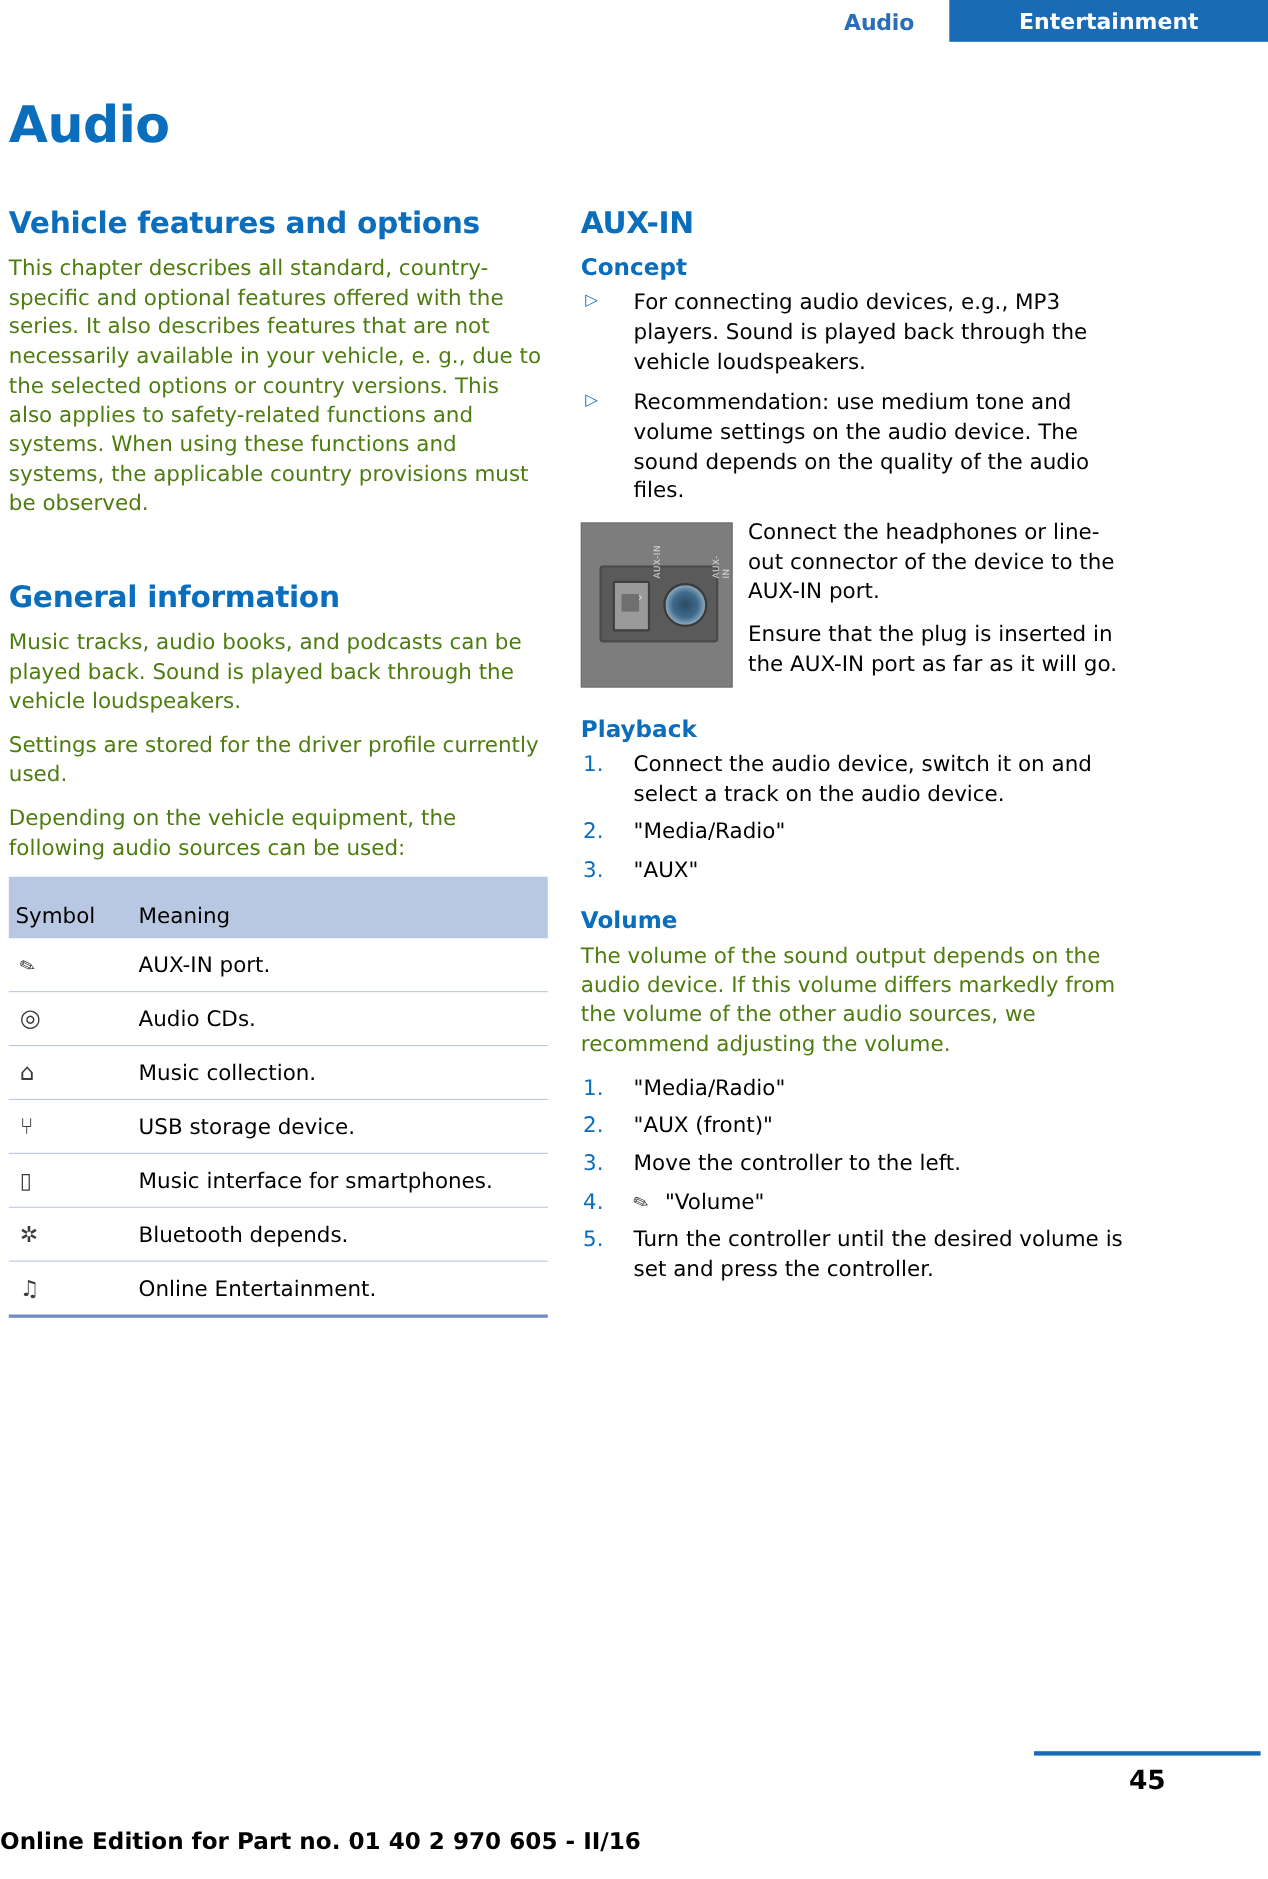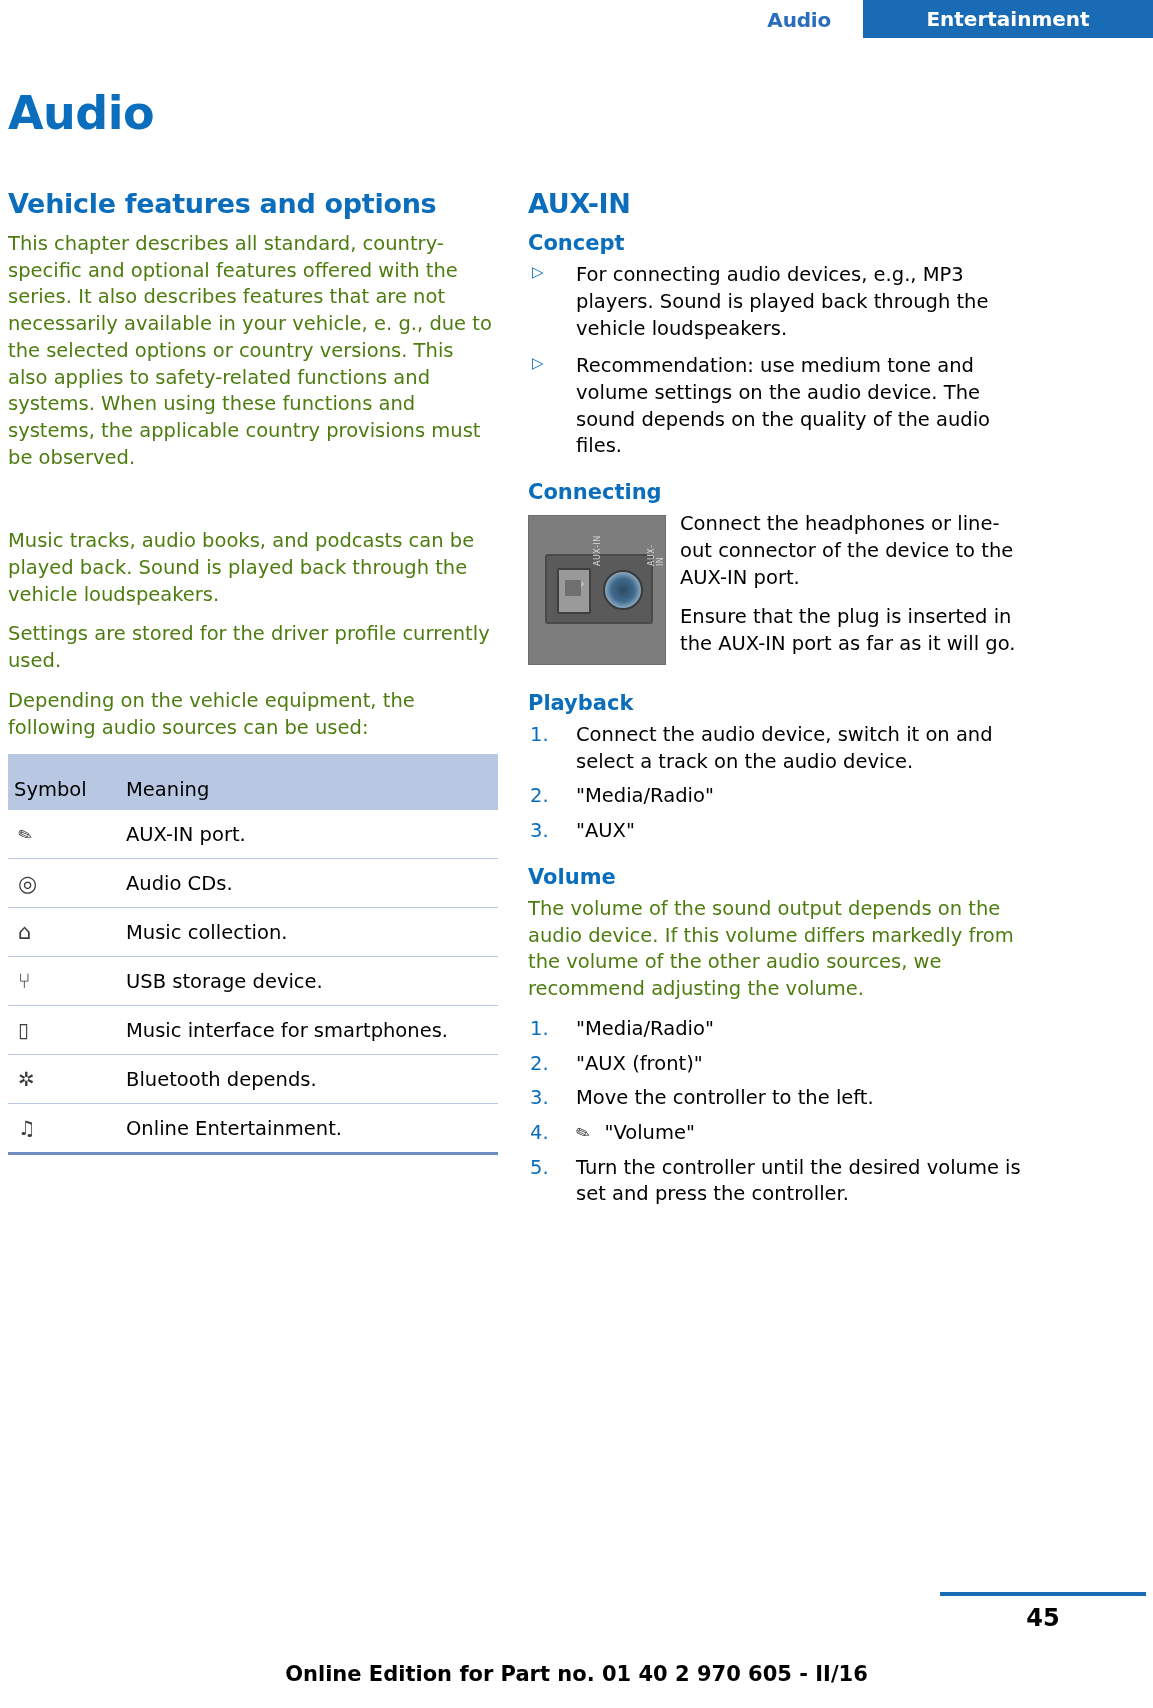--- a/index.html
+++ b/index.html
@@ -355,7 +355,6 @@
       </li>
     </ul>
 
-    <h3 class="sub">Connecting</h3>
 
     <div class="clearfix">
       <div class="aux-figure">

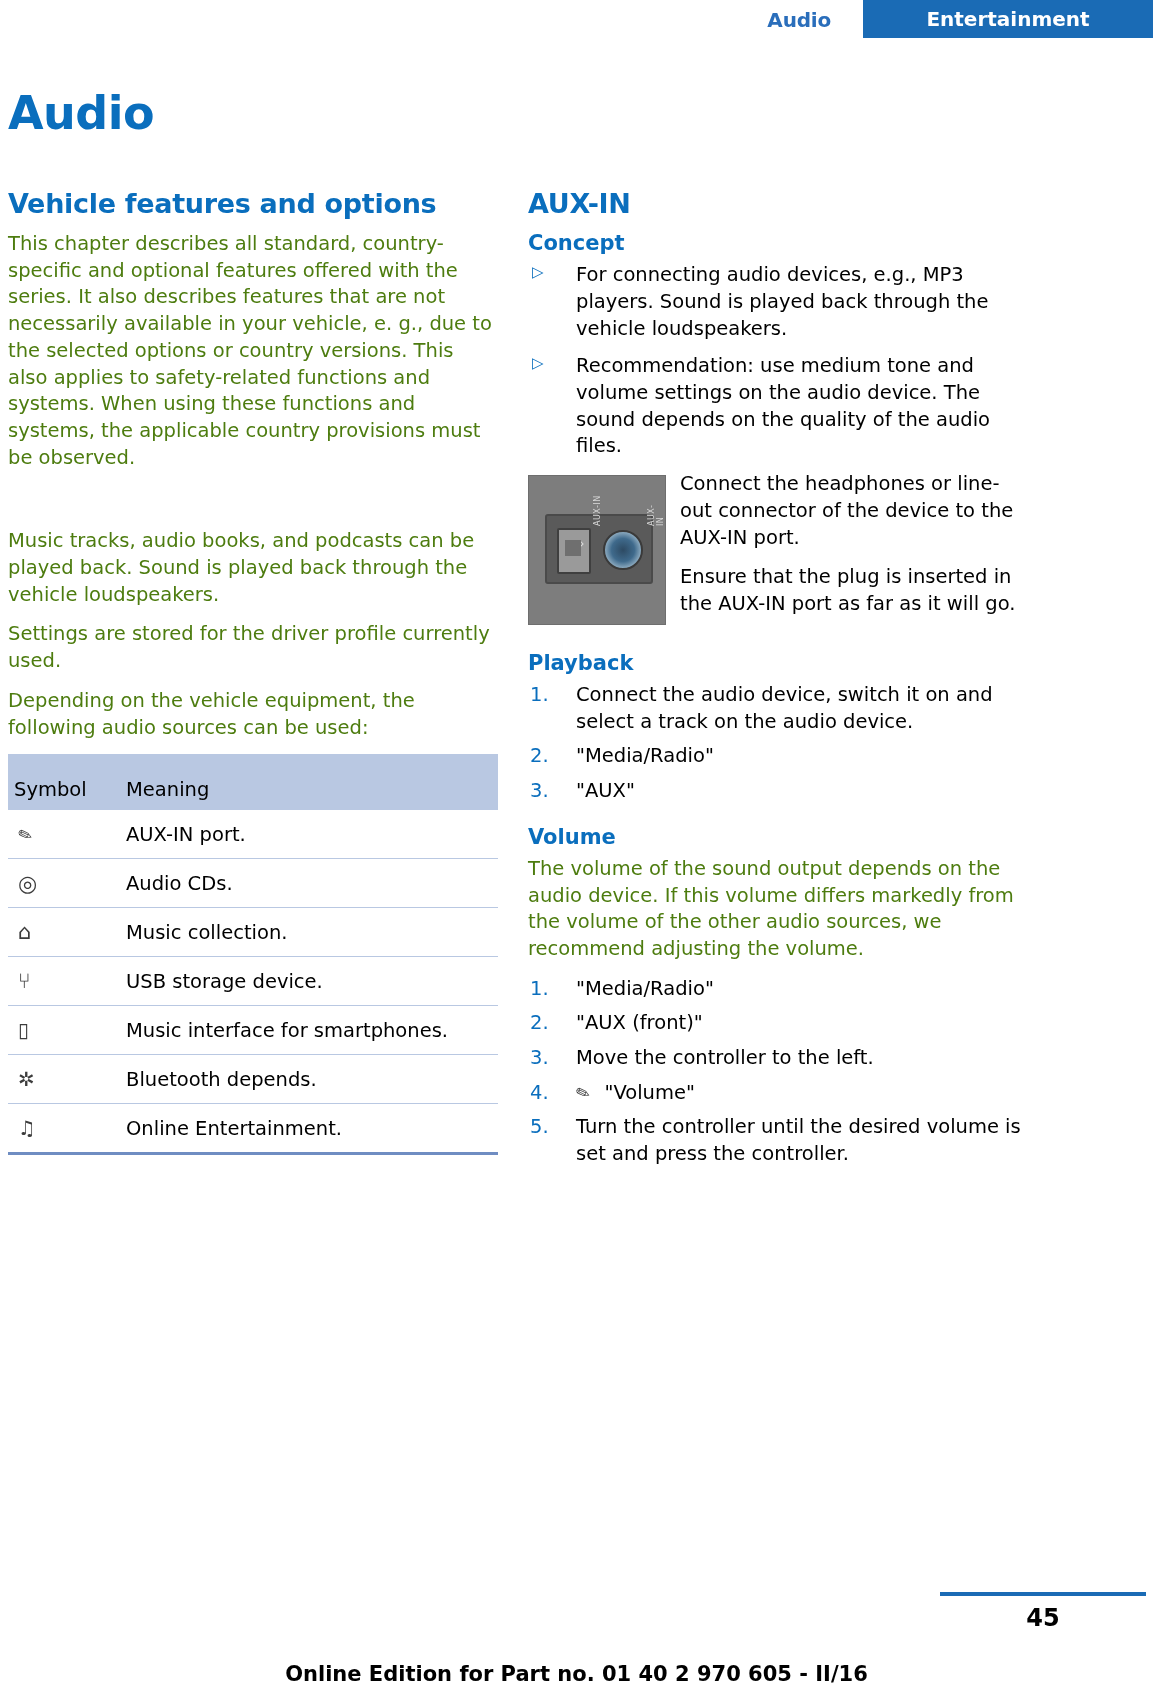--- a/index.html
+++ b/index.html
@@ -296,6 +296,7 @@
 
     <div class="spacer-lg"></div>
 
+    <h2 class="sec">General information</h2>
     <p class="body">Music tracks, audio books, and podcasts can be played back. Sound is played back through the vehicle loudspeakers.</p>
     <p class="body">Settings are stored for the driver profile currently used.</p>
     <p class="body">Depending on the vehicle equipment, the following audio sources can be used:</p>

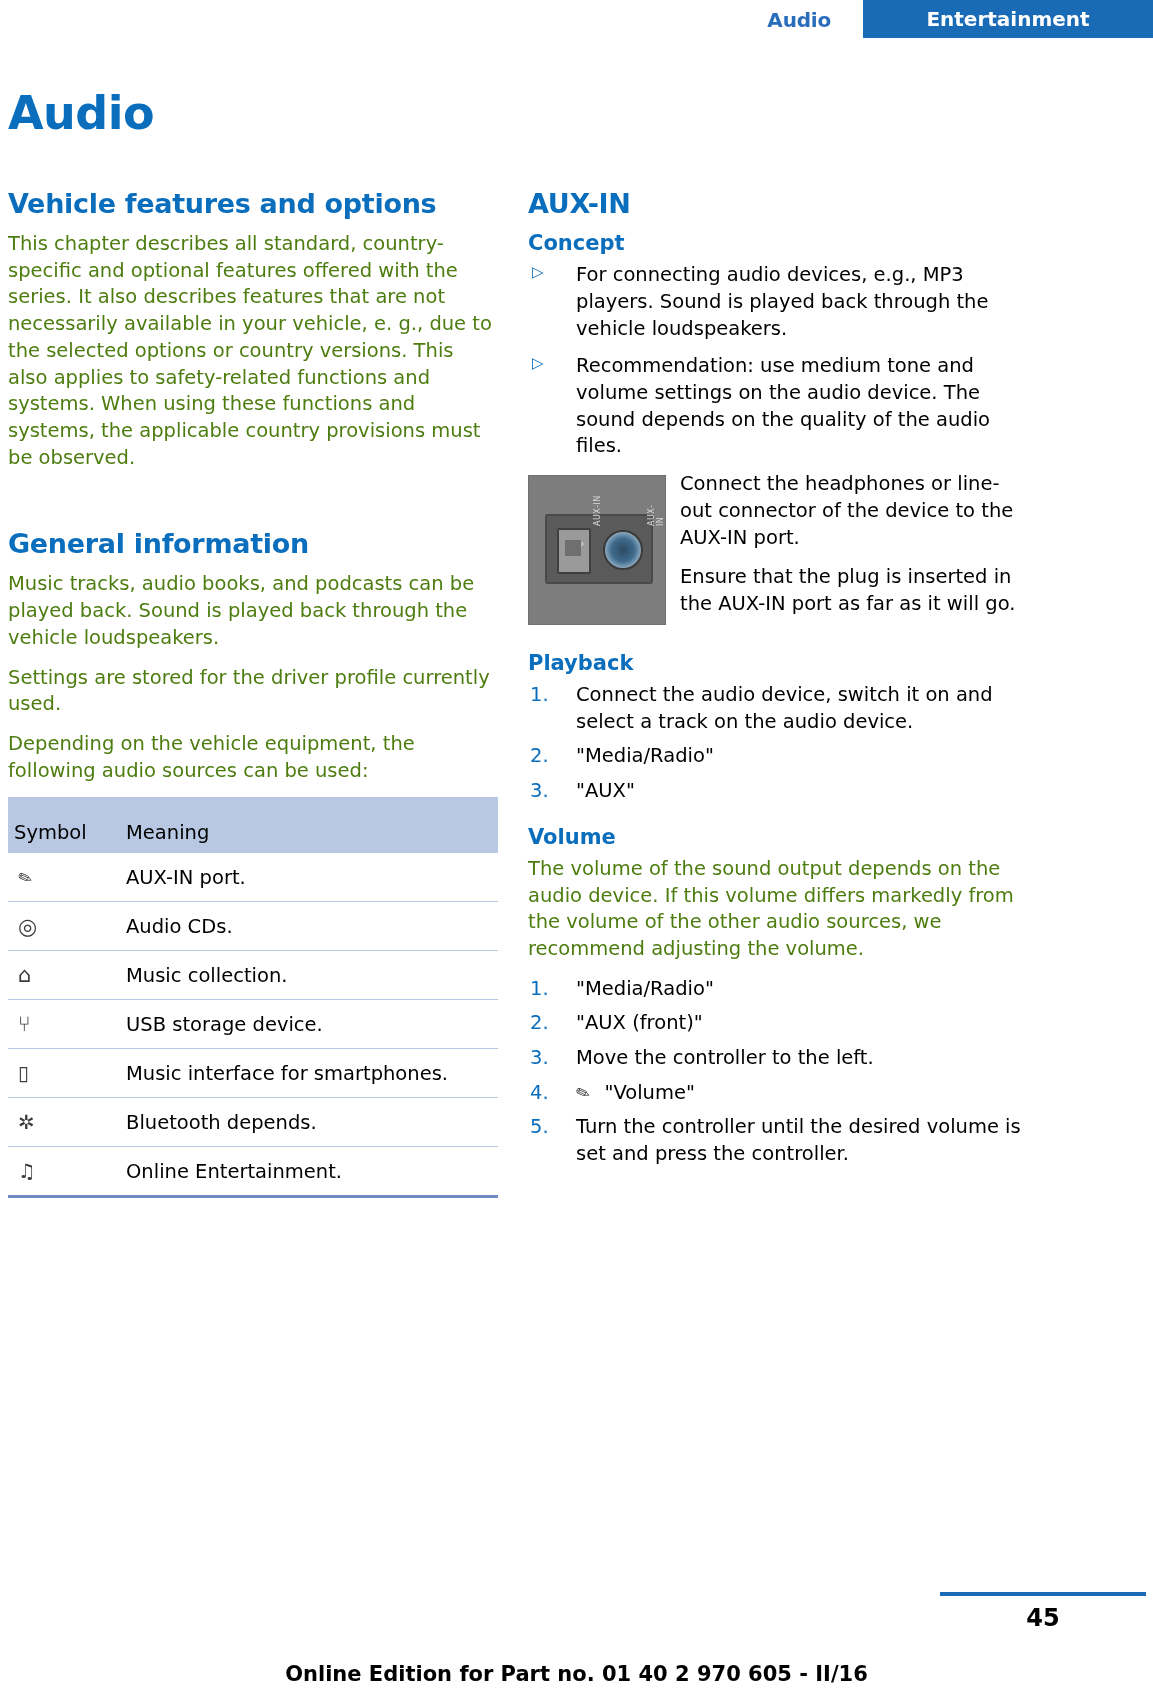--- a/index.html
+++ b/index.html
@@ -265,7 +265,6 @@
     left: 0;
     top: 1662px;
     width: 1153px;
-    text-align: center;
     font-size: 21px;
     font-weight: bold;
     color: #000;

